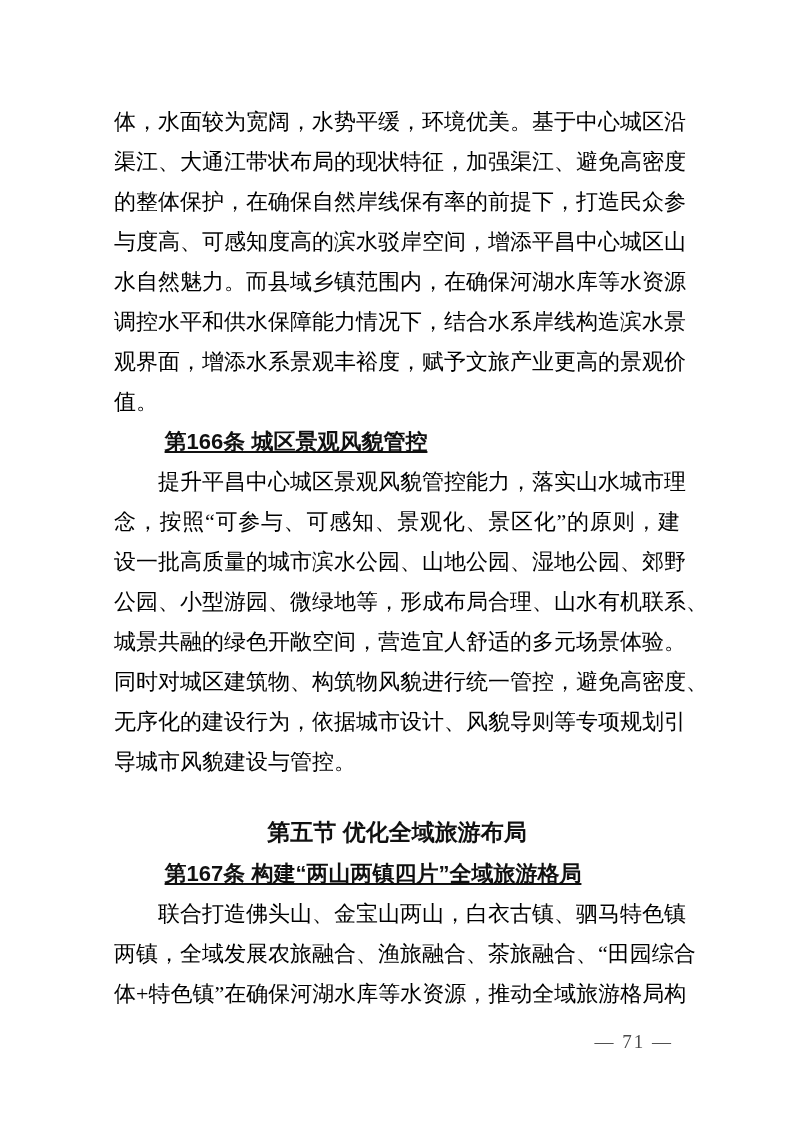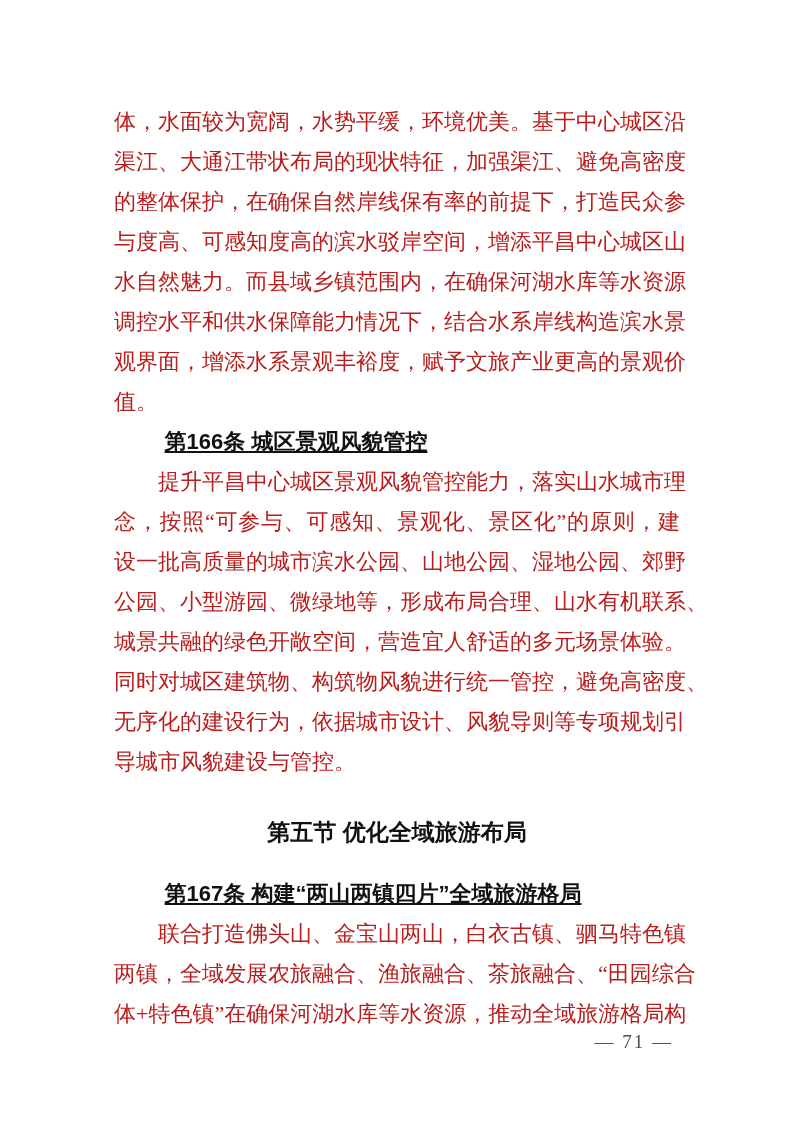--- a/index.html
+++ b/index.html
@@ -30,7 +30,7 @@
     text-align-last: justify;
     text-justify: inter-character;
     white-space: nowrap;
-    color: #b91c1c;
+    color: #000000;
   }
   .line.end {
     text-align-last: left;

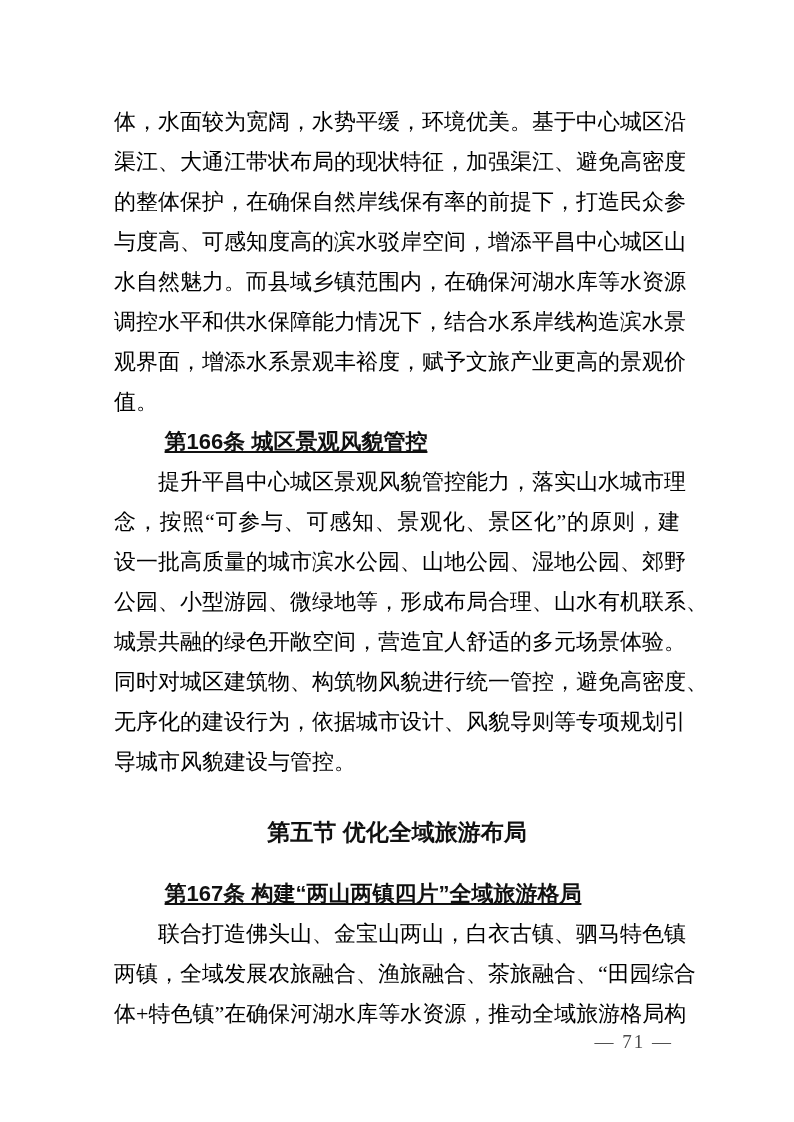--- a/index.html
+++ b/index.html
@@ -61,7 +61,7 @@
     color: #111111;
   }
   .article-heading.after-section {
-    margin-top: 22px;
+    margin-top: 2px;
   }
   .page-footer {
     position: absolute;

